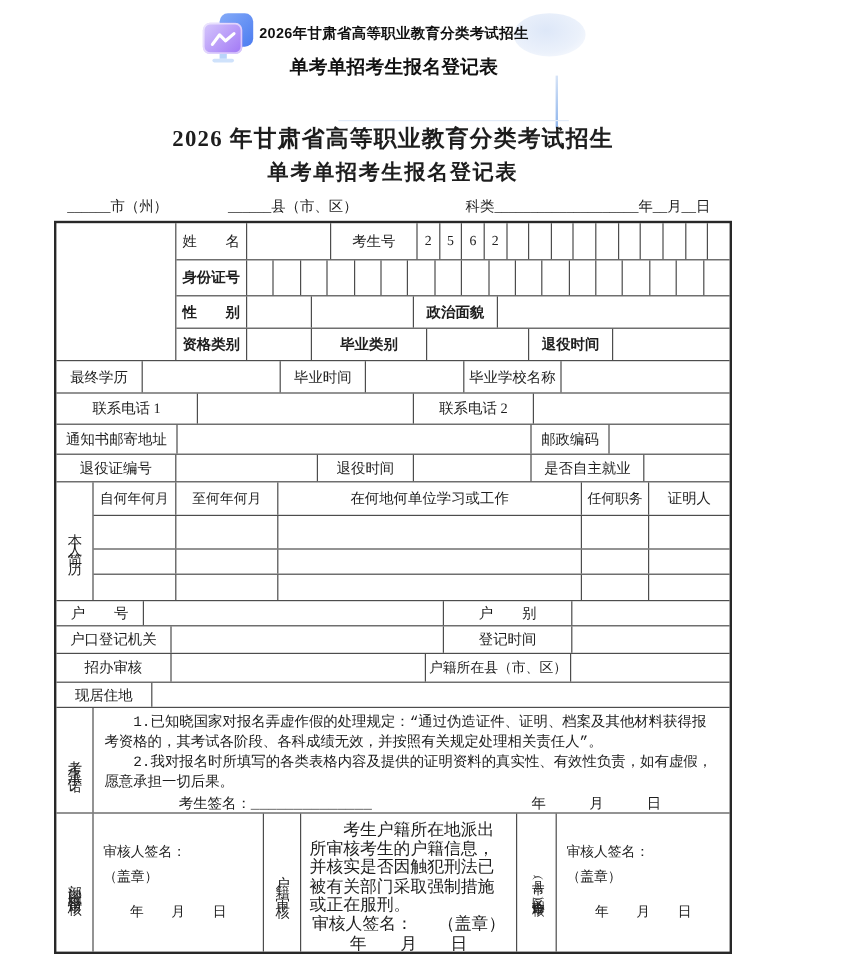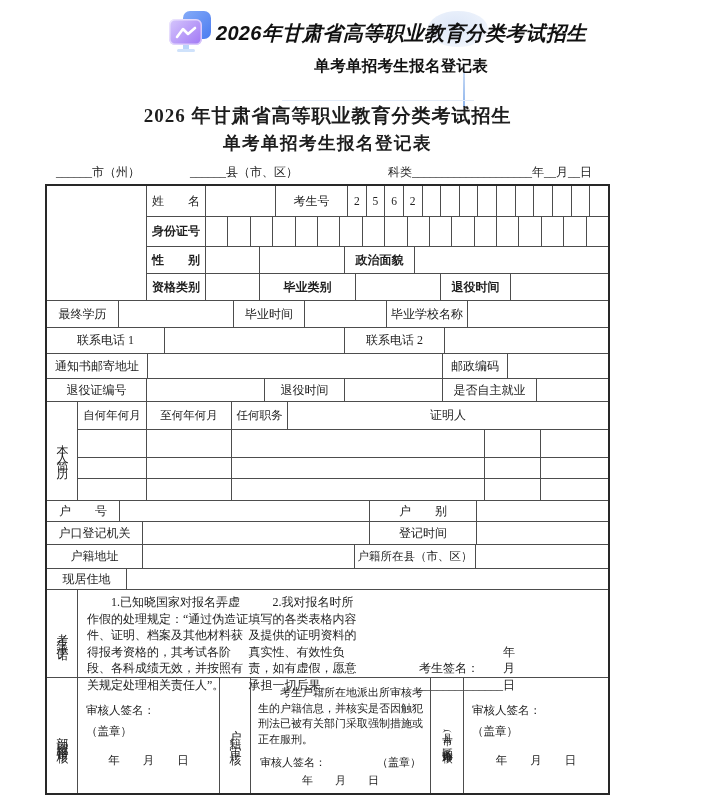--- a/index.html
+++ b/index.html
@@ -29,8 +29,8 @@
   .icon-neck{position:absolute;left:16px;top:34px;width:6px;height:4px;background:#b9d4fa;}
   .icon-base{position:absolute;left:10px;top:38px;width:18px;height:3px;border-radius:2px;background:#cfe2fb;}
   .app-titles{margin-top:9px;margin-left:2px;}
-  .app-t1{font-family:"Liberation Sans","DejaVu Sans",sans-serif;font-weight:700;font-size:20px;
-    color:#111;letter-spacing:.3px;white-space:nowrap;font-style:italic;}
+  .app-t1{font-family:"Liberation Sans","DejaVu Sans",sans-serif;font-weight:700;font-size:12px;
+    color:#111;letter-spacing:.3px;white-space:nowrap;}
   .app-t2{font-family:"Liberation Sans","DejaVu Sans",sans-serif;font-weight:700;font-size:15.5px;
     color:#111;text-align:center;margin-top:9px;letter-spacing:.3px;}
 

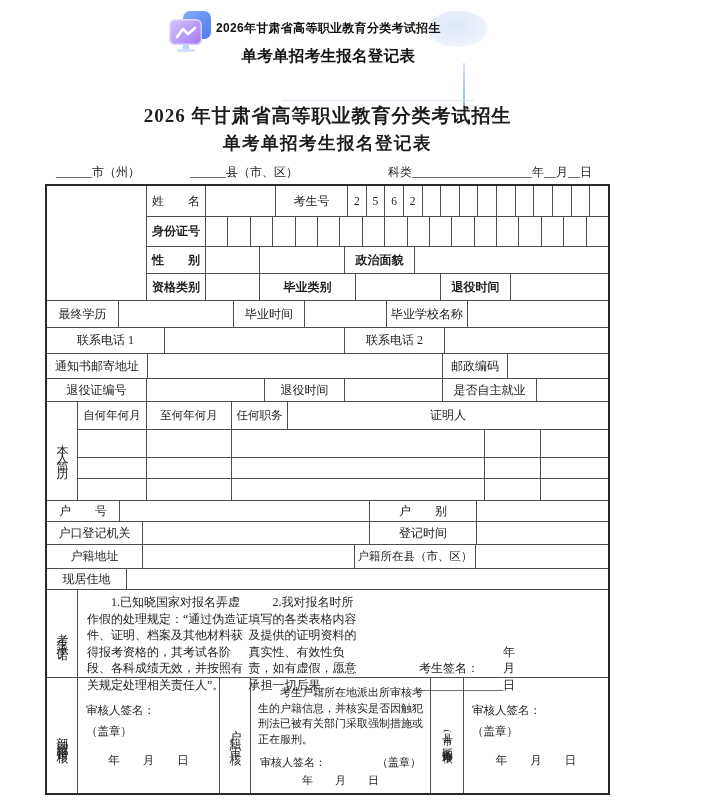--- a/index.html
+++ b/index.html
@@ -238,6 +238,7 @@
           <div class="frow" style="height:27px">
             <div class="c s" style="width:68px">自何年何月</div>
             <div class="c s" style="width:85px">至何年何月</div>
+            <div class="c" style="width:253px">在何地何单位学习或工作</div>
             <div class="c s" style="width:56px">任何职务</div>
             <div class="c fx">证明人</div>
           </div>

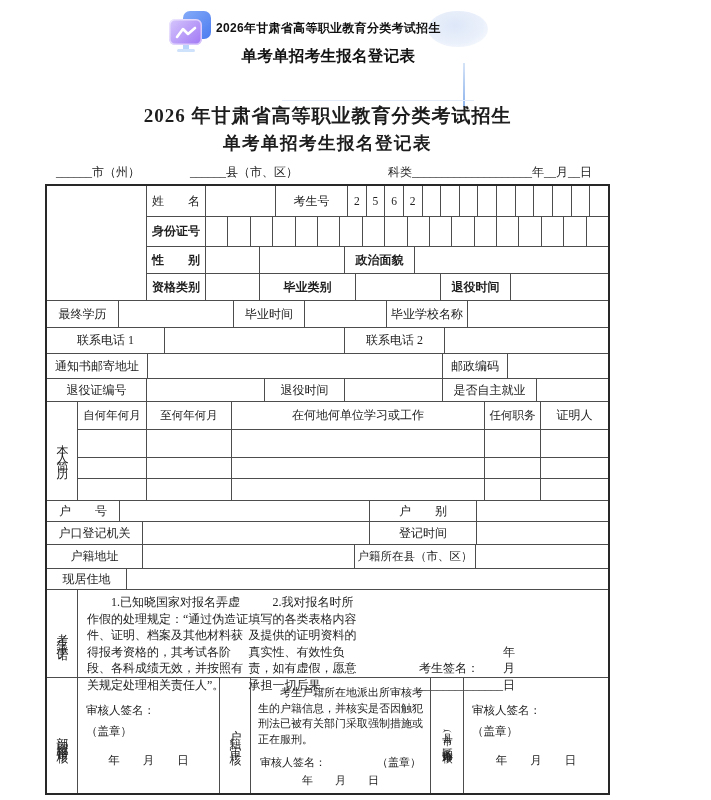--- a/index.html
+++ b/index.html
@@ -279,7 +279,7 @@
         <div class="c fx"></div>
       </div>
       <div class="frow" style="height:24px">
-        <div class="c" style="width:95px">户籍地址</div>
+        <div class="c" style="width:95px">招办审核</div>
         <div class="c" style="width:212px"></div>
         <div class="c s" style="width:121px">户籍所在县（市、区）</div>
         <div class="c fx"></div>

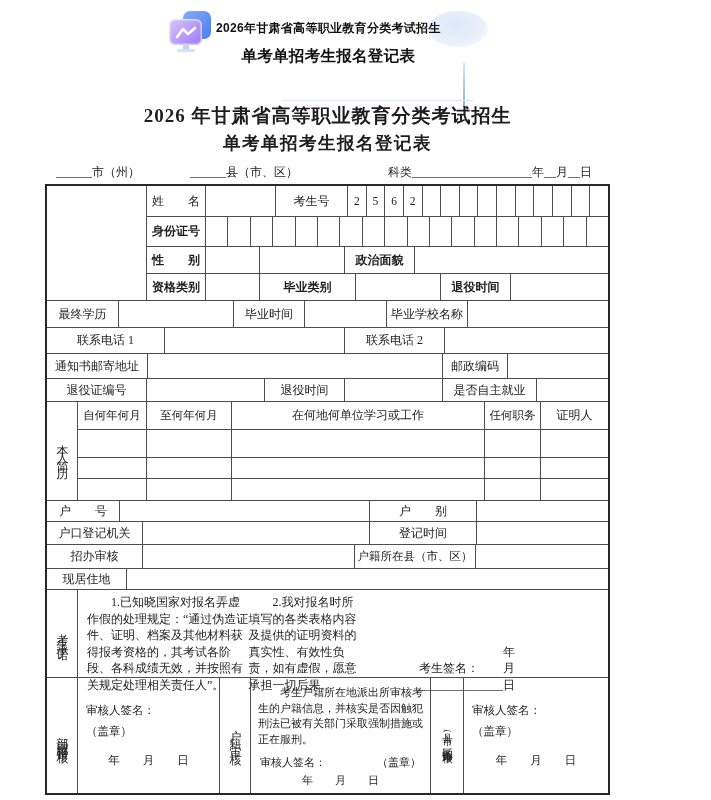--- a/index.html
+++ b/index.html
@@ -78,7 +78,7 @@
   .s{font-size:11.5px;}
 
   
-  .pl-body{padding:4px 9px 2px 9px;font-size:12px;line-height:16.5px;display:flex;flex-direction:row;}
+  .pl-body{padding:4px 9px 2px 9px;font-size:12px;line-height:16.5px;display:flex;flex-direction:column;font-family:Liberation Mono, monospace;}
   .pp{text-indent:2em;white-space:normal;}
   .pl-sign{display:flex;align-items:flex-end;margin-top:2px;font-size:12px;}
   .pl-sign-label{margin-left:62px;}

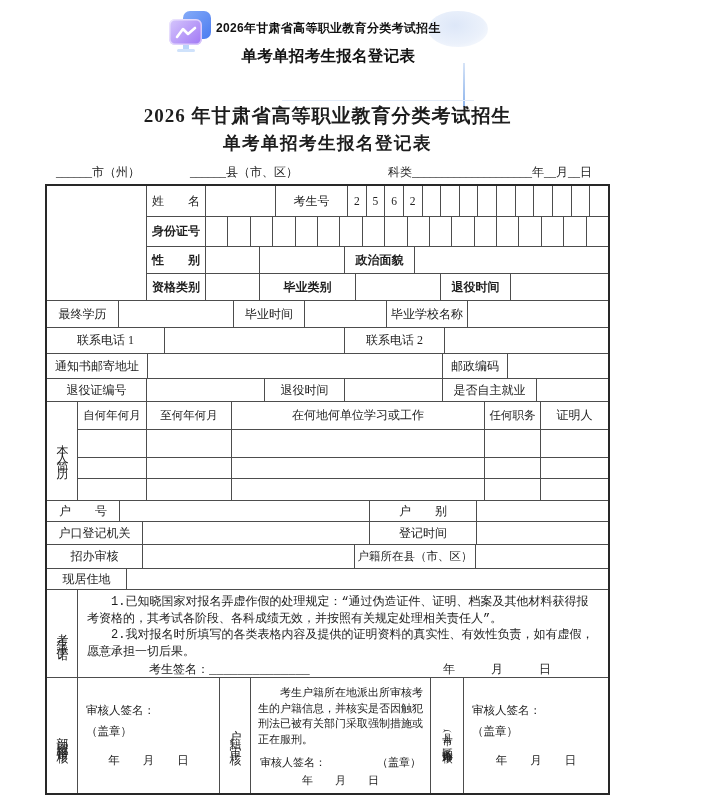--- a/index.html
+++ b/index.html
@@ -89,7 +89,7 @@
     padding:6px 8px;font-size:11.5px;line-height:21px;}
   .au-date{text-align:center;margin-top:8px;}
   .au-text{display:flex;flex-direction:column;justify-content:flex-start;width:100%;height:100%;
-    padding:7px 7px 5px 7px;font-size:11px;line-height:15.5px;}
+    padding:7px 7px 5px 7px;font-size:14px;line-height:15.5px;}
   .au-p{text-indent:2em;white-space:normal;}
   .au-row{display:flex;justify-content:space-between;margin-top:auto;padding:0 2px;}
   .au-date2{text-align:center;margin-top:2px;}

